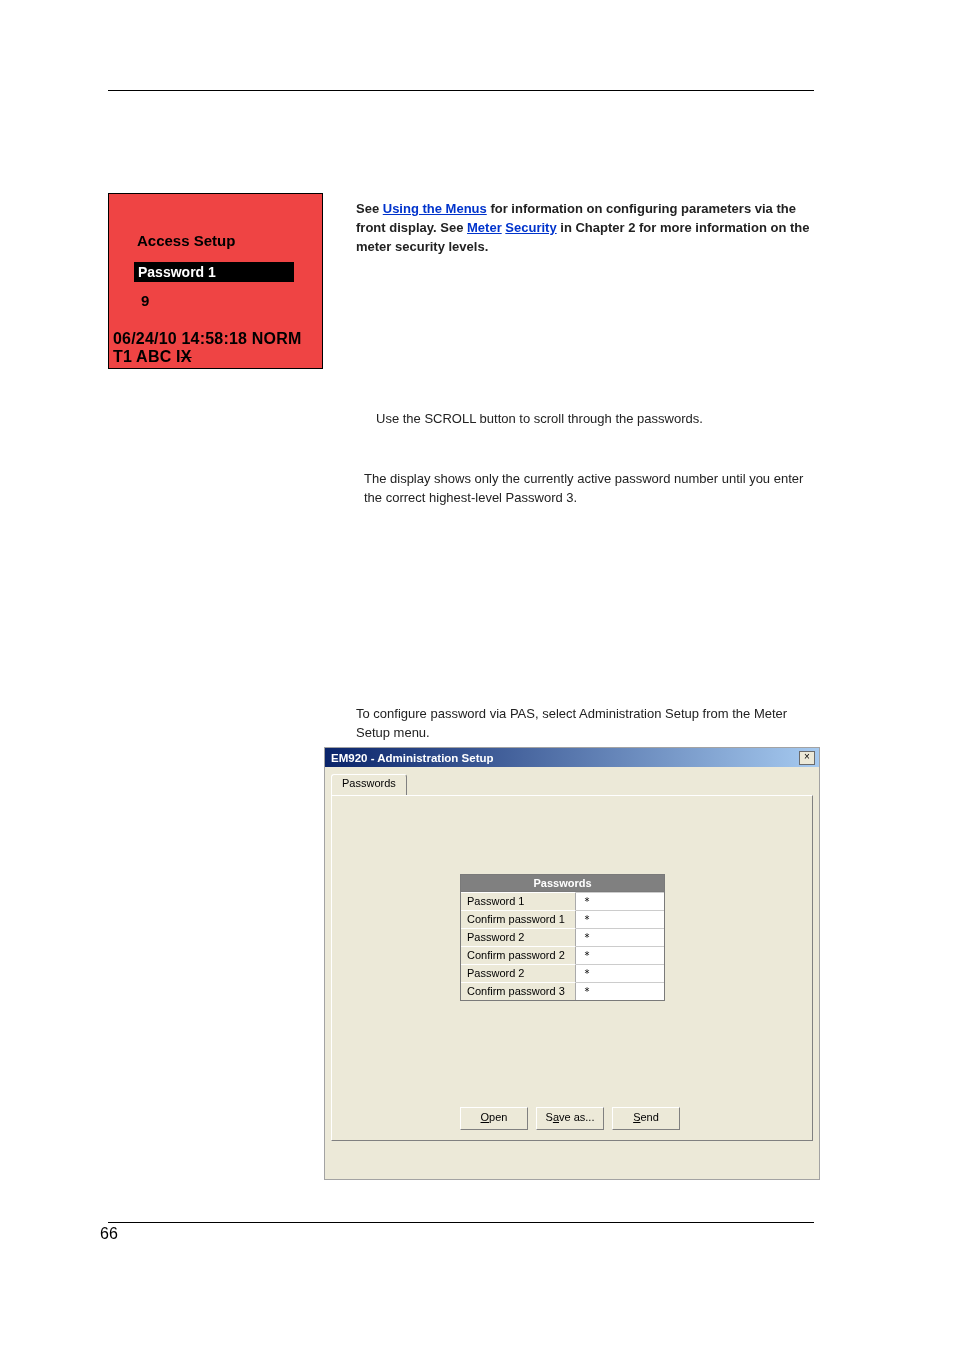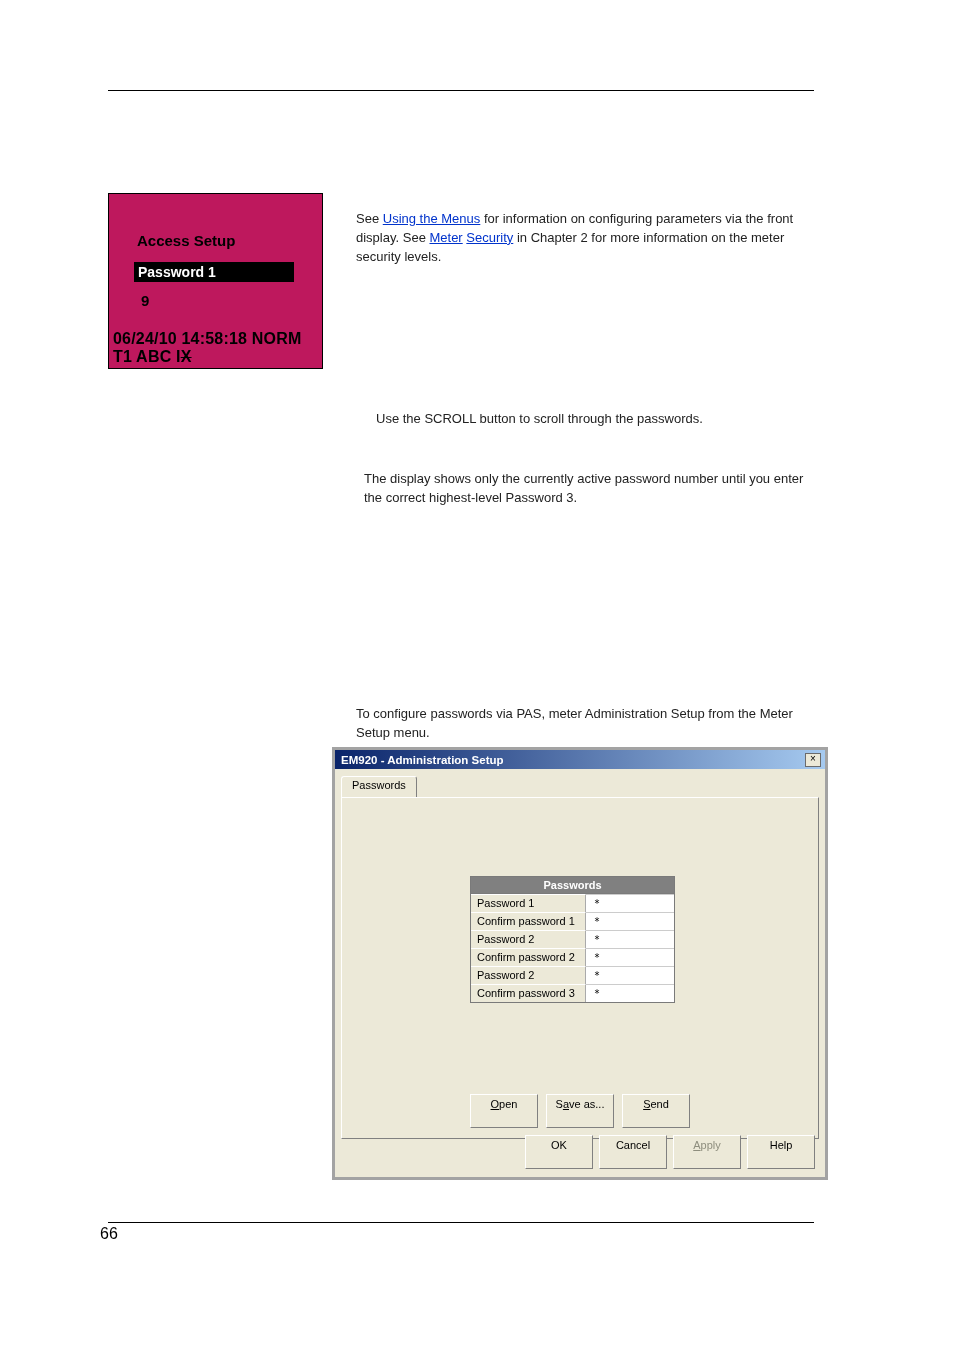--- a/index.html
+++ b/index.html
@@ -229,7 +229,7 @@
 
 <div class="hr-top"></div>
 
-<div class="para" style="left:356px; top:210px; width:458px;">
+<div class="para" style="left:356px; top:200px; width:458px;font-weight:bold;">
   <span>See </span>
   <span class="lnk">Using the Menus</span>
   <span> for information on configuring parameters via the front display. See </span>

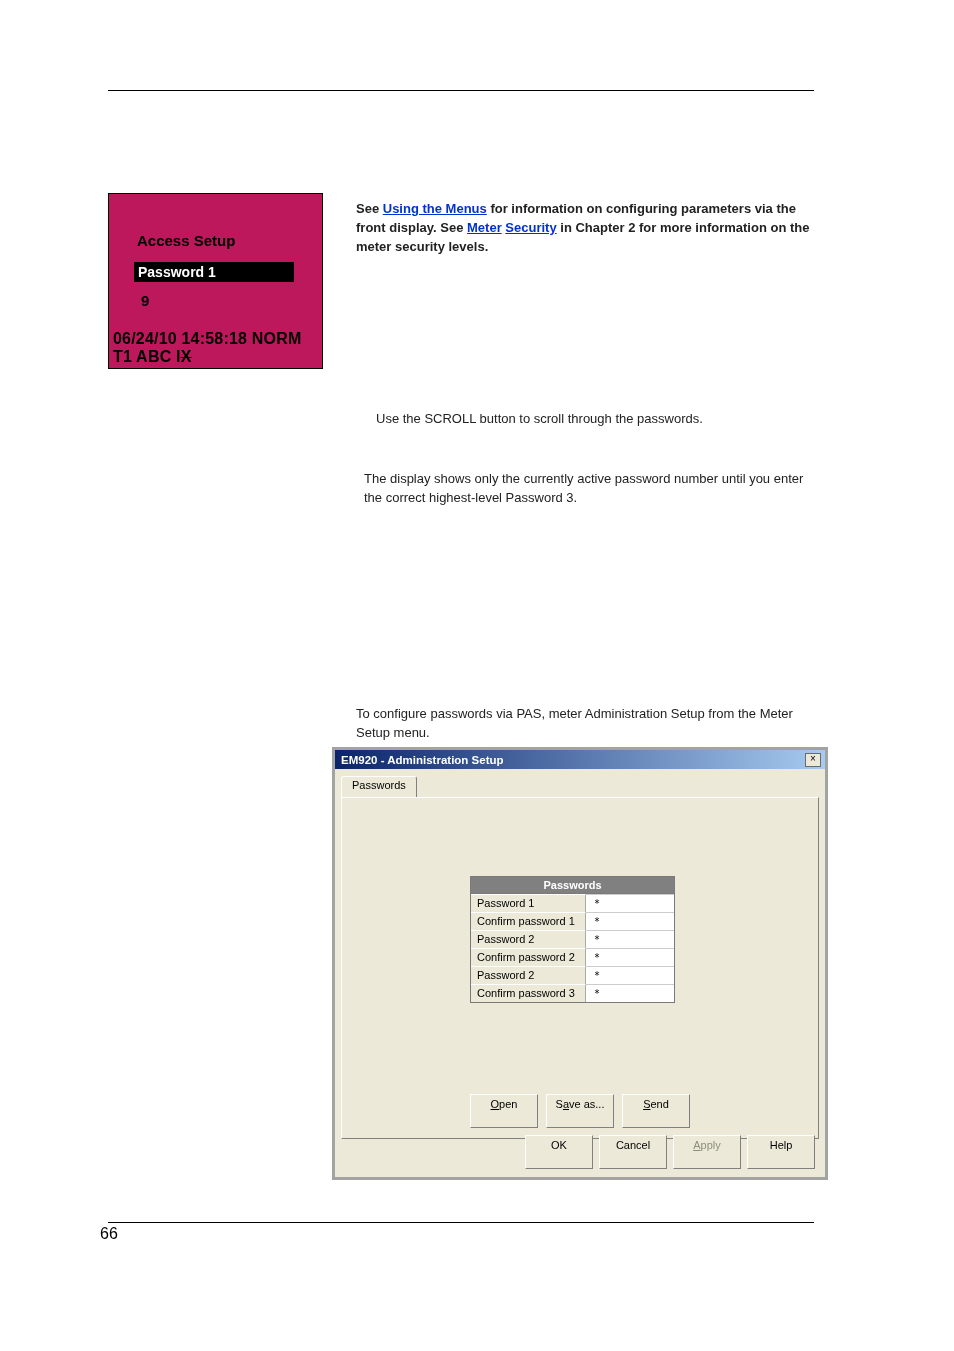--- a/index.html
+++ b/index.html
@@ -42,7 +42,7 @@
     width: 215px;
     height: 176px;
     border: 1px solid #000;
-    background: #be185d;
+    background: #ef4444;
   }
   .lcd-title {
     position: absolute;

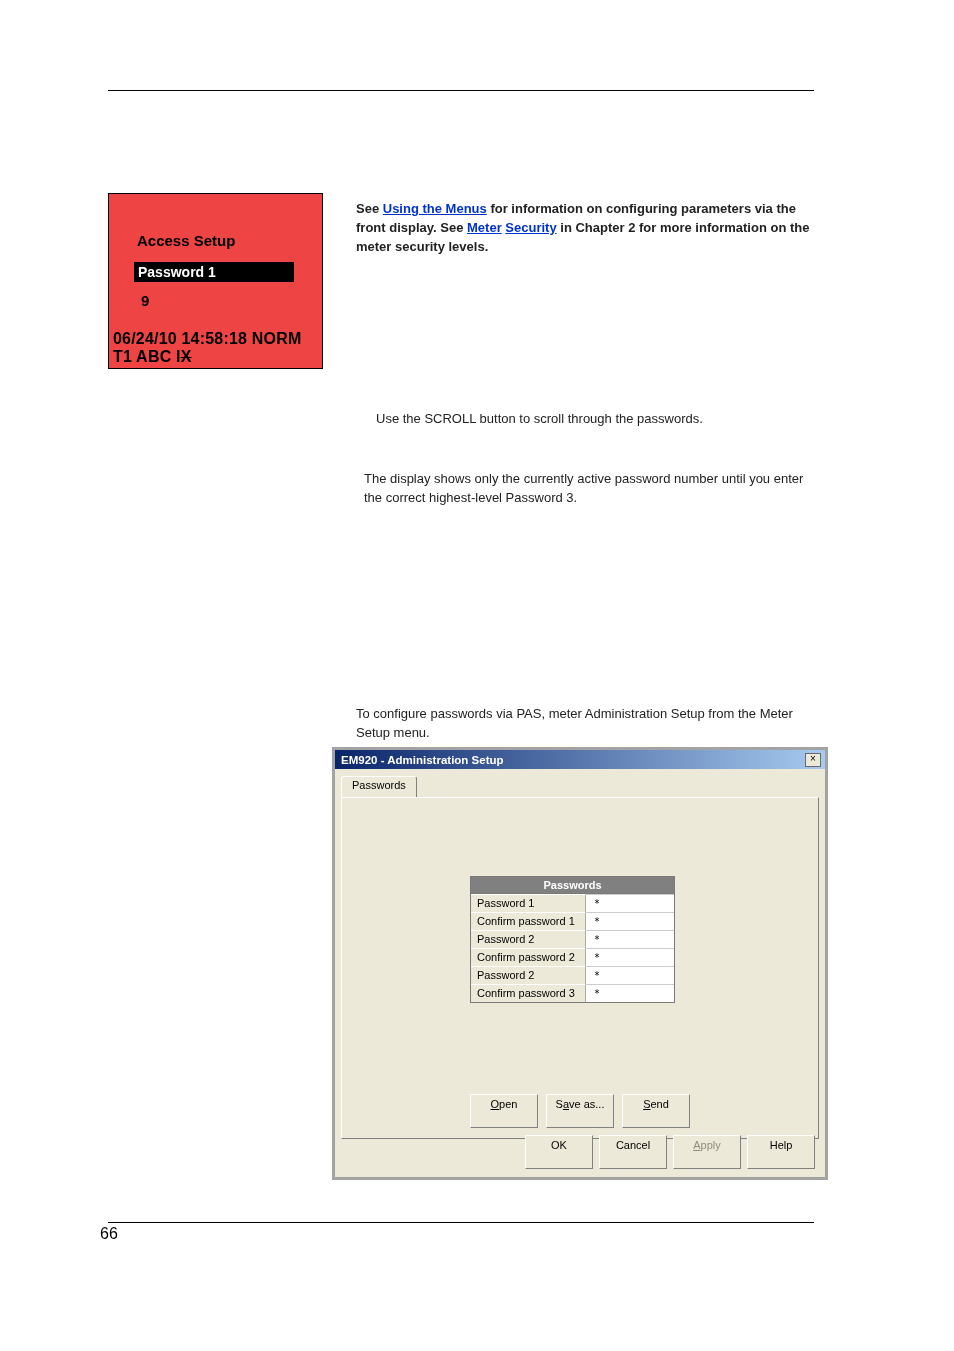--- a/index.html
+++ b/index.html
@@ -252,7 +252,7 @@
 
 <div class="para" style="left:364px; top:470px; width:458px;">The display shows only the currently active password number until you enter the correct highest-level Password 3.</div>
 
-<div class="para" style="left:356px; top:705px; width:458px;">To configure passwords via PAS, meter Administration Setup from the Meter Setup menu.</div>
+<div class="para" style="left:356px; top:705px; width:458px;">To configure password via PAS, select Administration Setup from the Meter Setup menu.</div>
 
 <div class="dlg">
   <div class="dlg-titlebar">

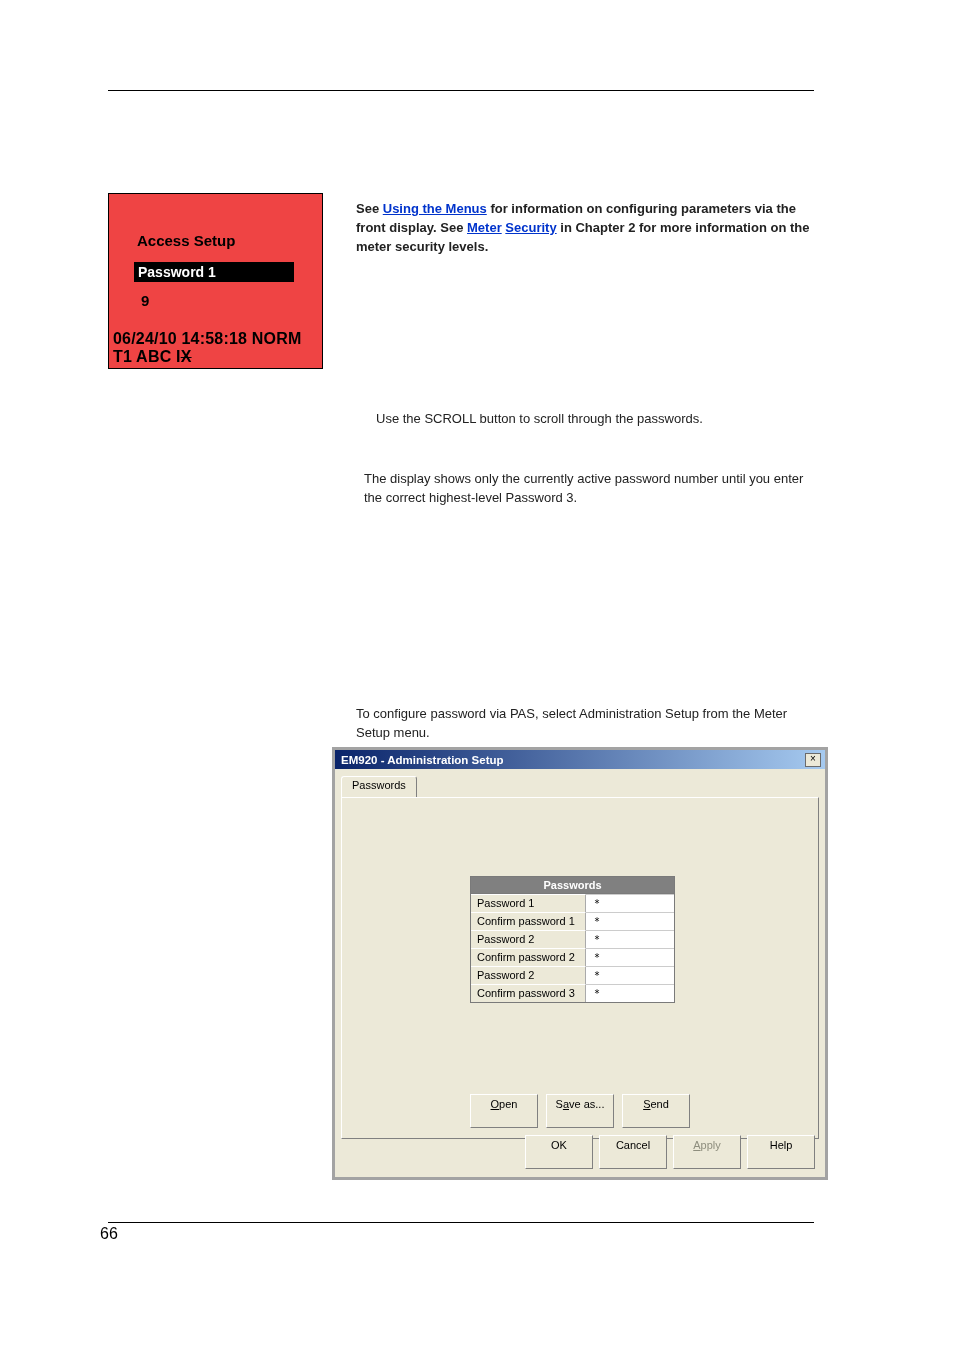--- a/index.html
+++ b/index.html
@@ -82,12 +82,12 @@
   
   .dlg {
     position: absolute;
-    left: 332px;
+    left: 324px;
     top: 747px;
     width: 496px;
     height: 433px;
     background: #ece9d8;
-    border: 3px solid #a3a3a3;
+    border: 1px solid #a3a3a3;
   }
   .dlg-titlebar {
     height: 19px;

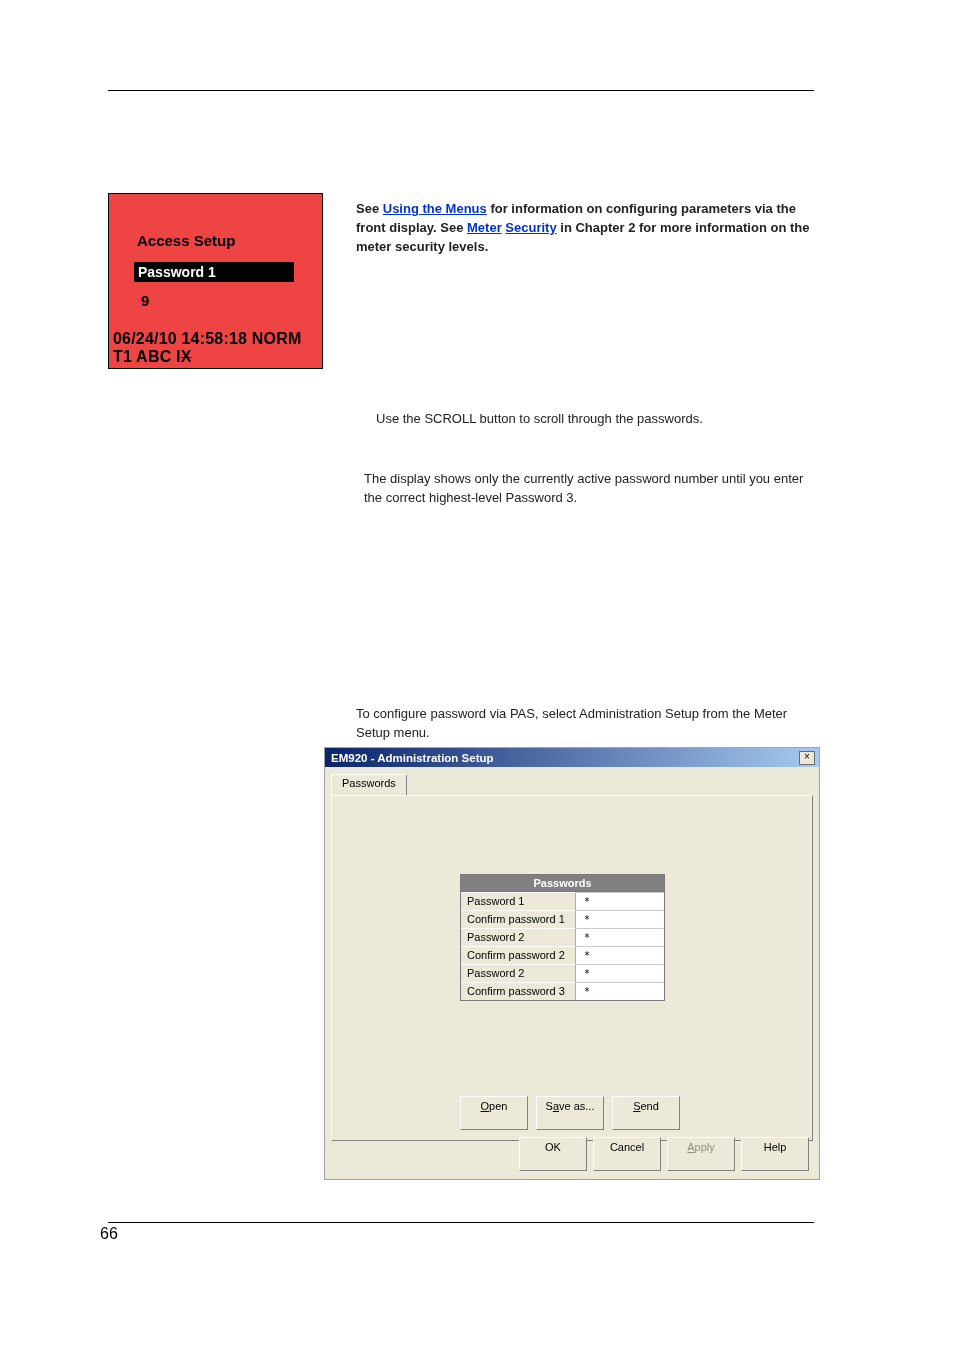--- a/index.html
+++ b/index.html
@@ -195,7 +195,7 @@
   }
   .btn {
     min-width: 68px;
-    height: 34px;
+    height: 23px;
     background: #ece9d8;
     border: 1px solid #808080;
     border-top-color: #fff;

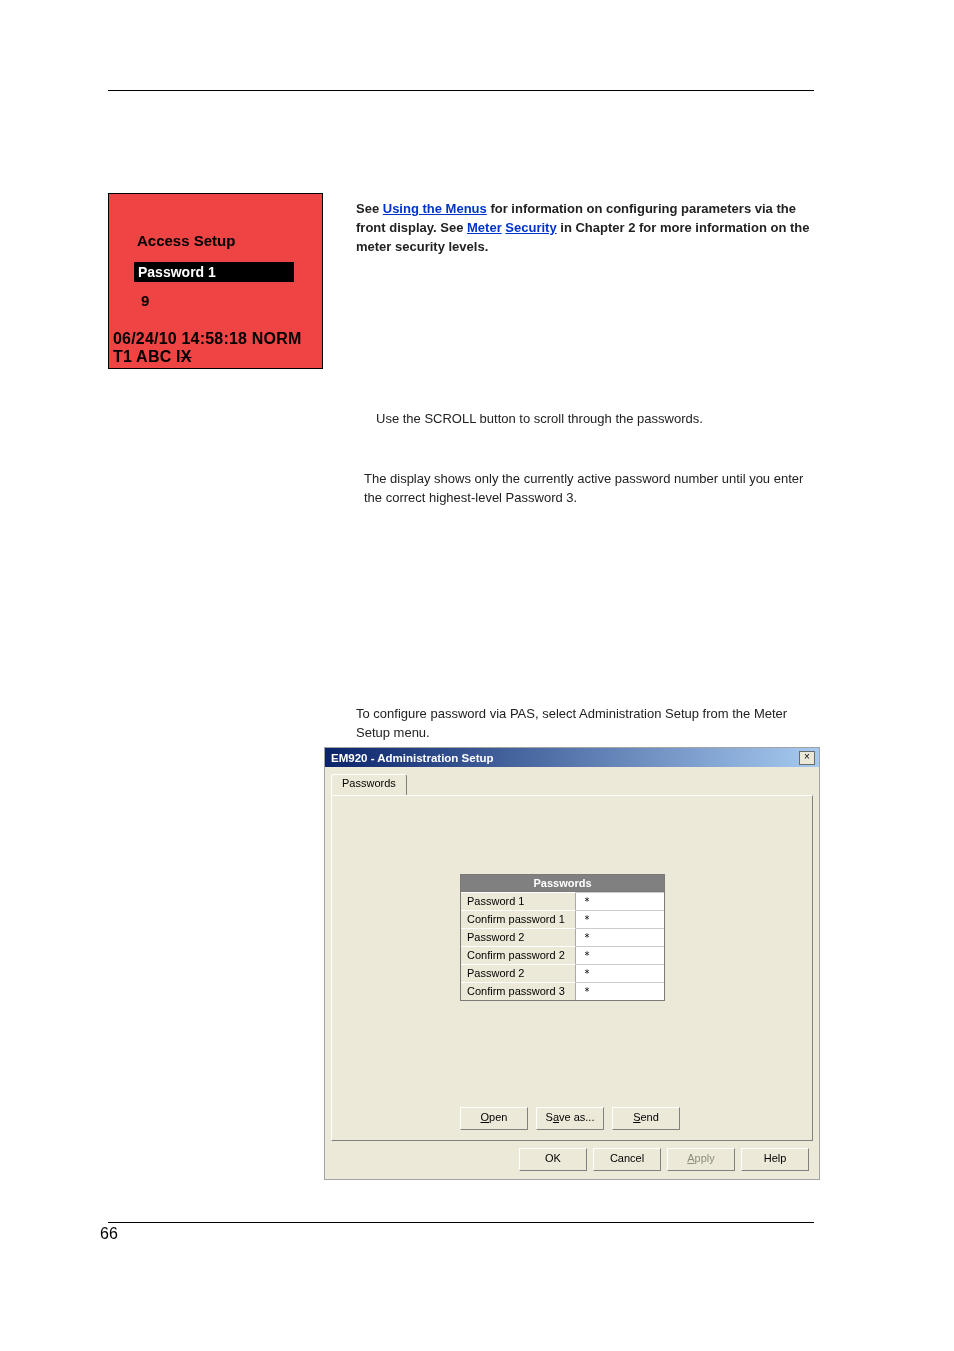--- a/index.html
+++ b/index.html
@@ -303,12 +303,6 @@
 
   </div>
 
-  <div class="btn-row-2">
-    <div class="btn">OK</div>
-    <div class="btn">Cancel</div>
-    <div class="btn disabled"><span class="u">A</span><span>pply</span></div>
-    <div class="btn">Help</div>
-  </div>
 
 </div>
 

